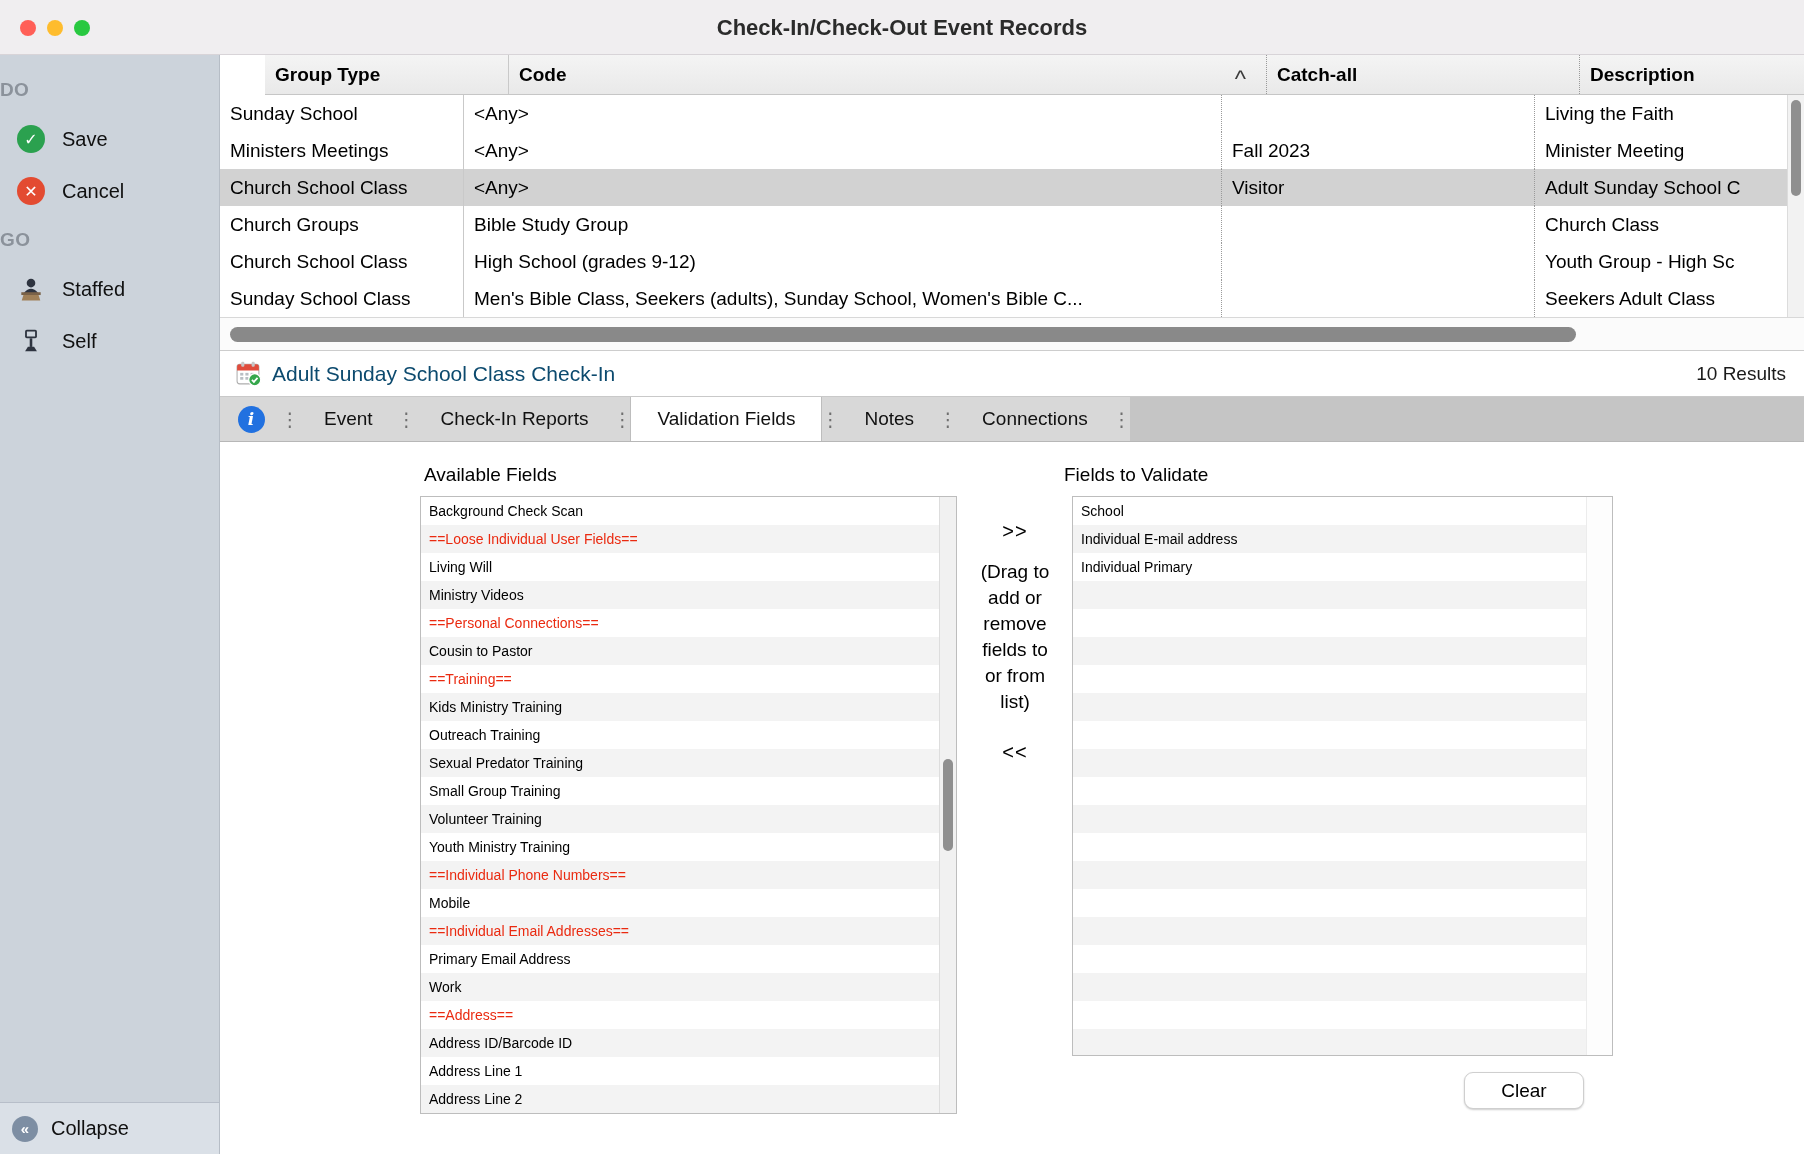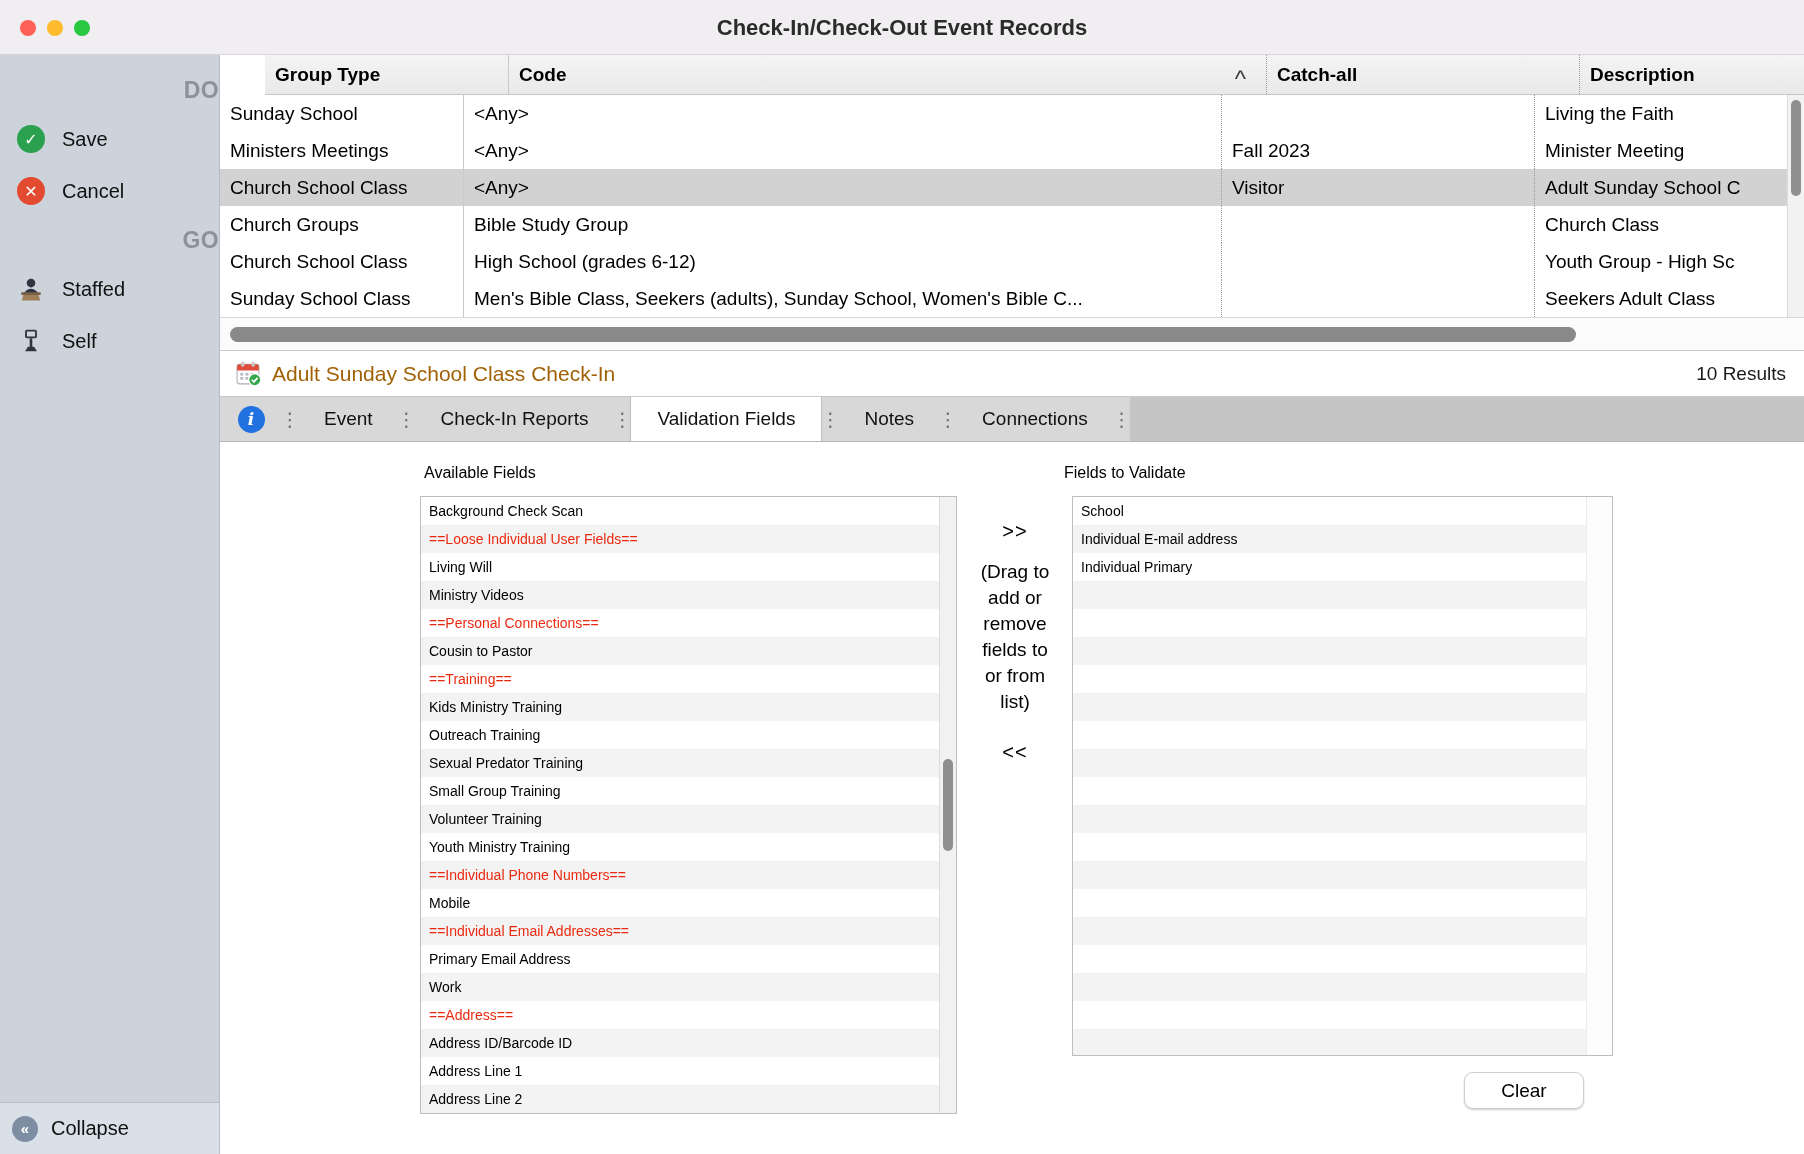--- a/index.html
+++ b/index.html
@@ -19,7 +19,7 @@
 
   
   .sidebar { position:absolute; top:55px; left:0; bottom:0; width:220px; background:#ccd3db; border-right:1px solid #b6bdc6; padding-top:12px; }
-  .side-section { height:46px; line-height:46px; text-align:right; font-size:23px; font-weight:bold; color:#8b929b; letter-spacing:.4px; }
+  .side-section { height:46px; line-height:46px; text-align:left; font-size:19px; font-weight:bold; color:#8b929b; letter-spacing:.4px; }
   .side-item { height:52px; display:flex; align-items:center; padding-left:17px; gap:17px; font-size:20px; color:#101010; cursor:default; }
   .icon-circle { width:28px; height:28px; border-radius:50%; display:flex; align-items:center; justify-content:center; color:#fff; font-size:16px; font-weight:bold; flex:0 0 auto; }
   .icon-save { background:#2ba14f; }

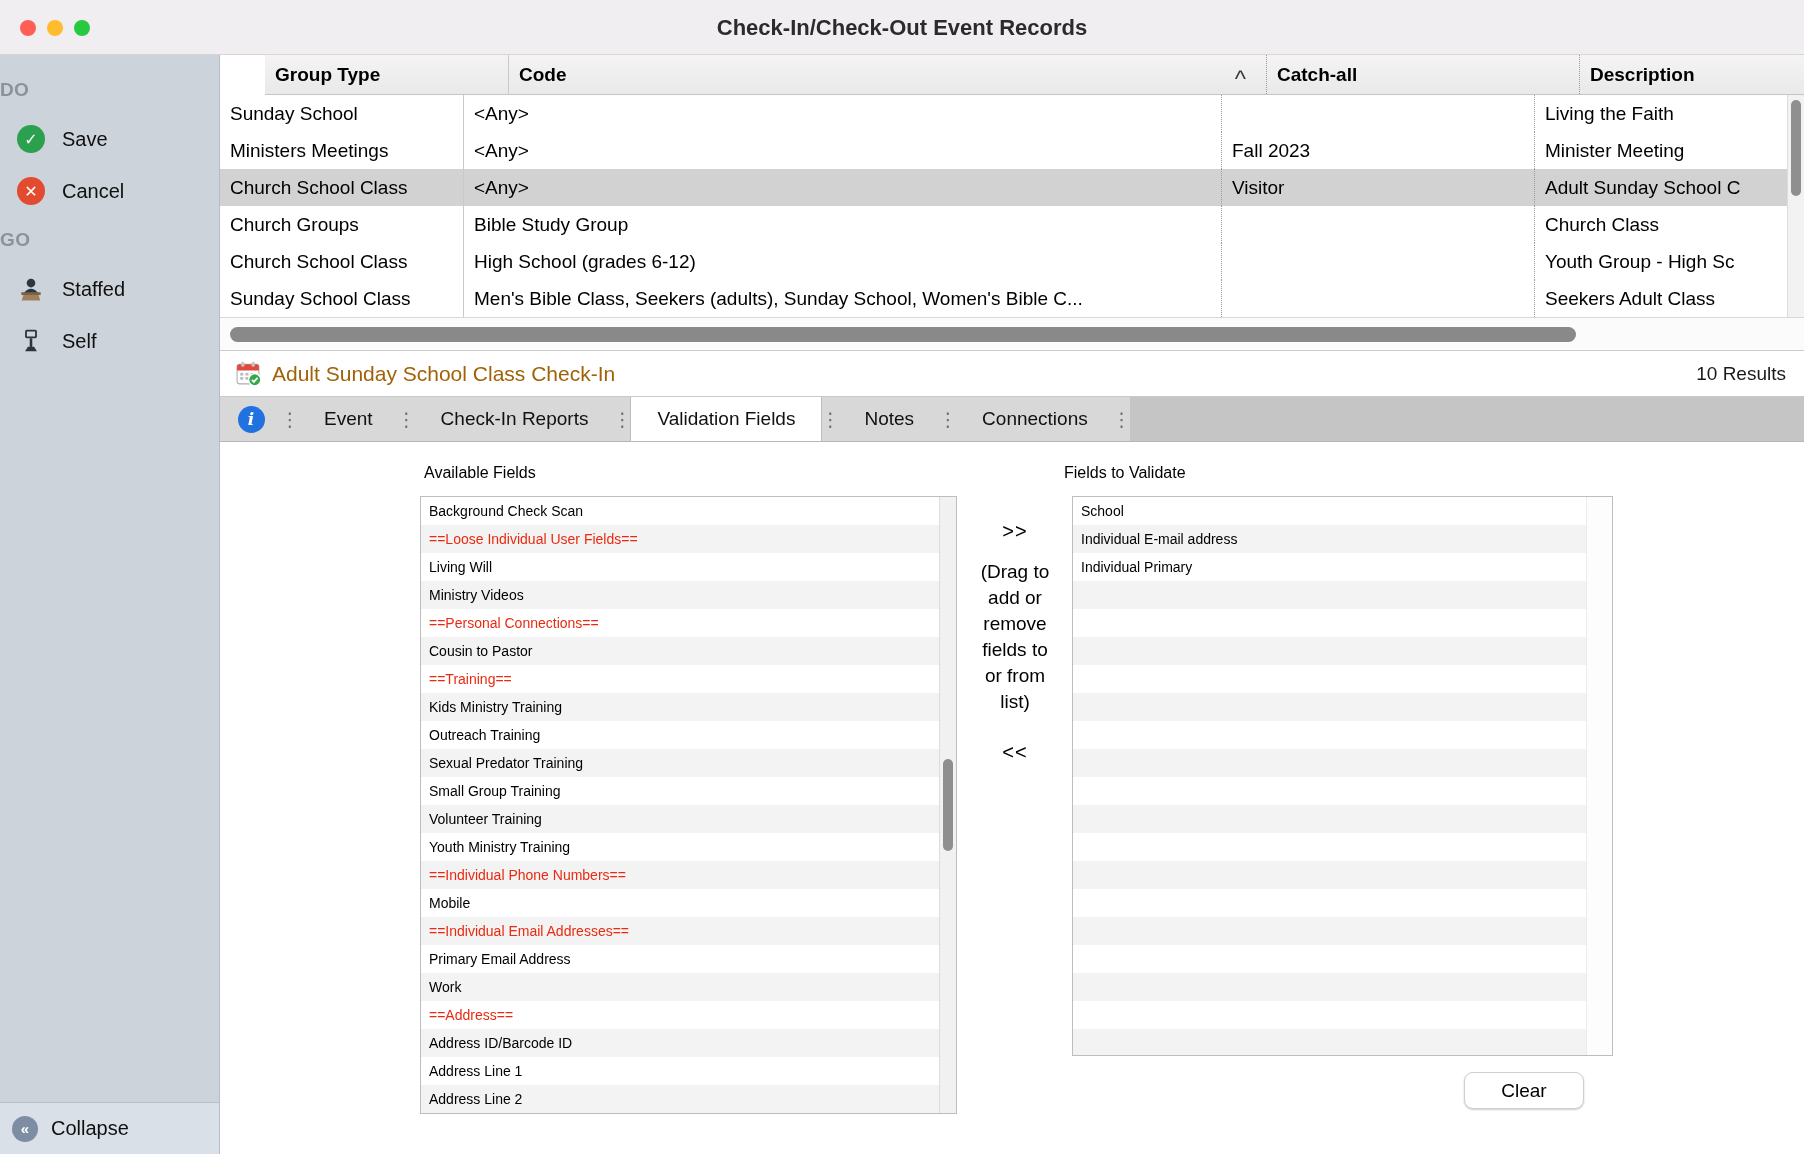--- a/index.html
+++ b/index.html
@@ -190,7 +190,7 @@
 
           <div class="tr">
             <div class="cell col-group">Church School Class</div>
-            <div class="cell col-code">High School (grades 6-12)</div>
+            <div class="cell col-code">High School (grades 9-12)</div>
             <div class="cell col-catch"></div>
             <div class="cell col-desc">Youth Group - High Sc</div>
           </div>

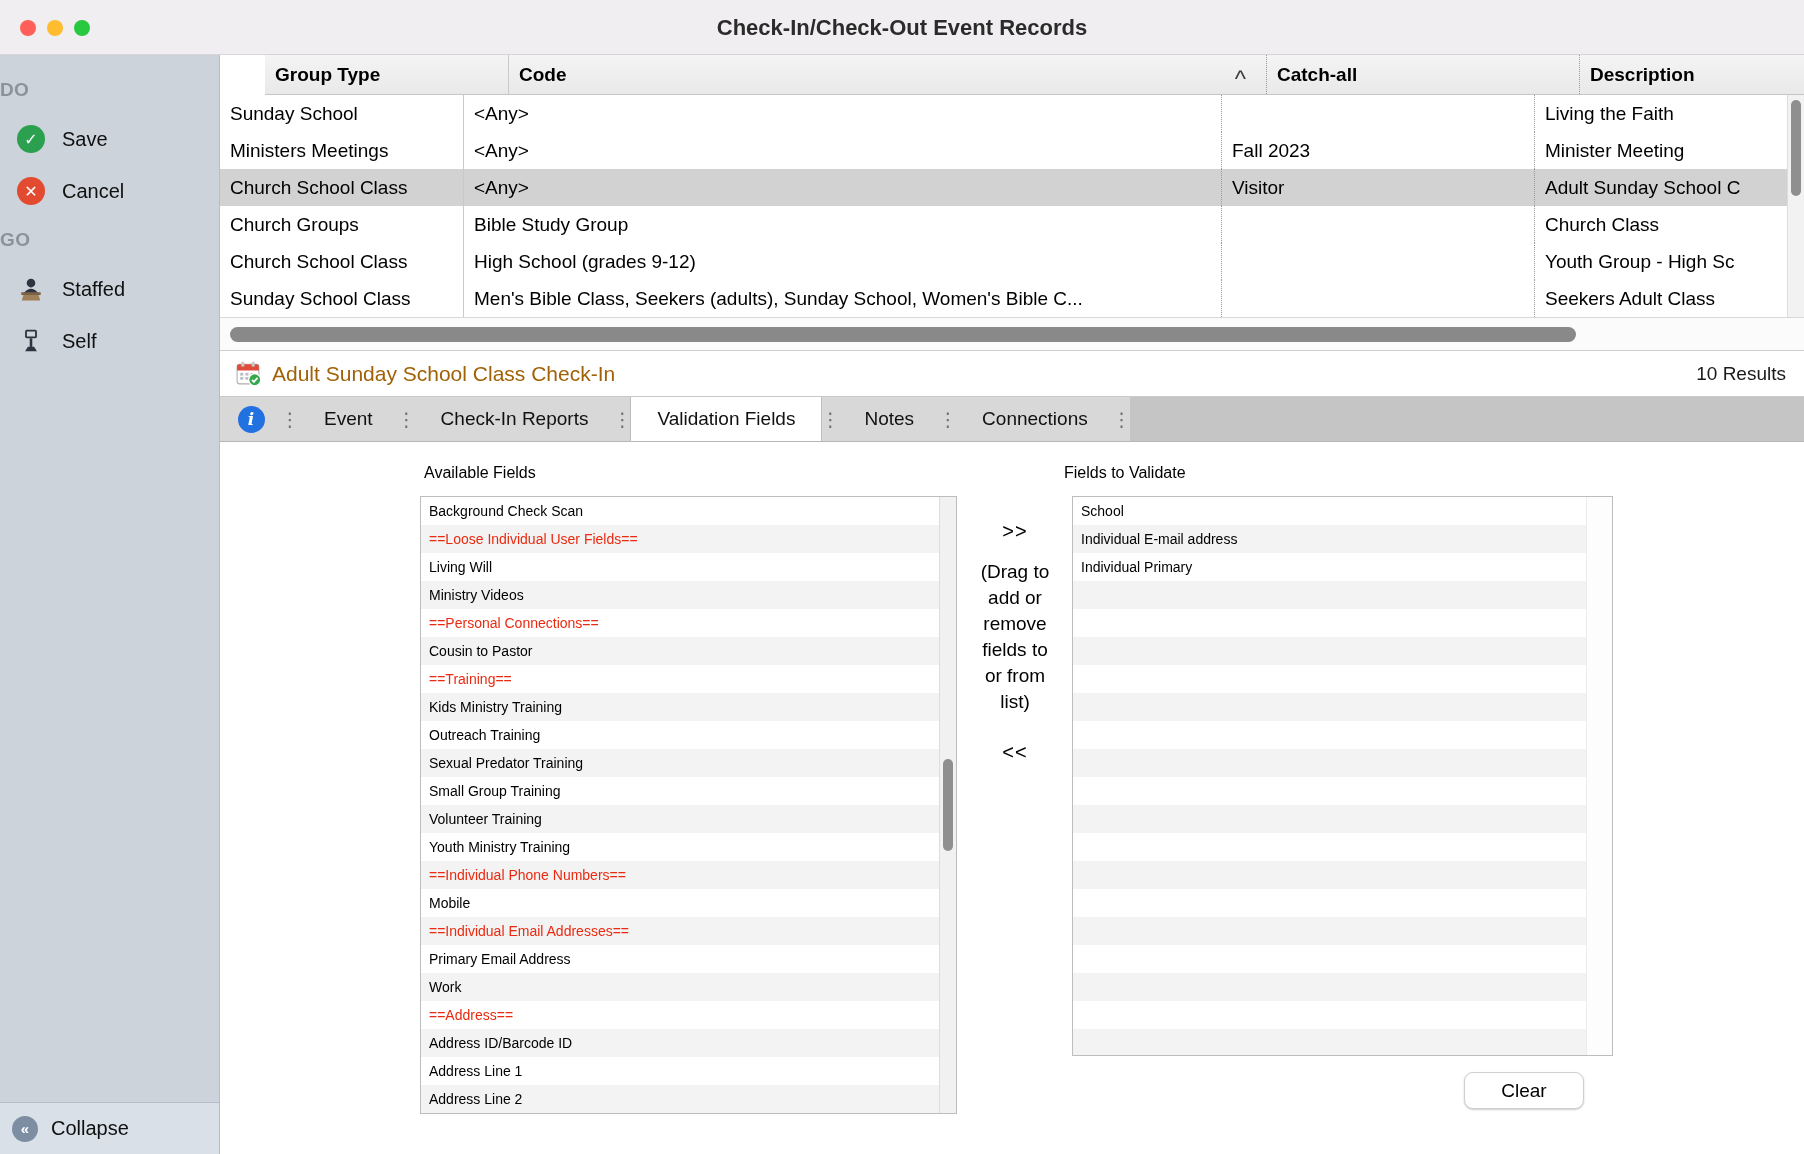--- a/index.html
+++ b/index.html
@@ -50,7 +50,7 @@
 
   
   .record-header { display:flex; align-items:center; height:46px; padding:0 18px 0 14px; border-bottom:1px solid #c9c9c9; gap:10px; background:#fff; }
-  .record-title { font-size:21px; color:#a16207; }
+  .record-title { font-size:21px; color:#0c4a6e; }
   .record-results { margin-left:auto; font-size:19px; color:#1a1a1a; }
 
   

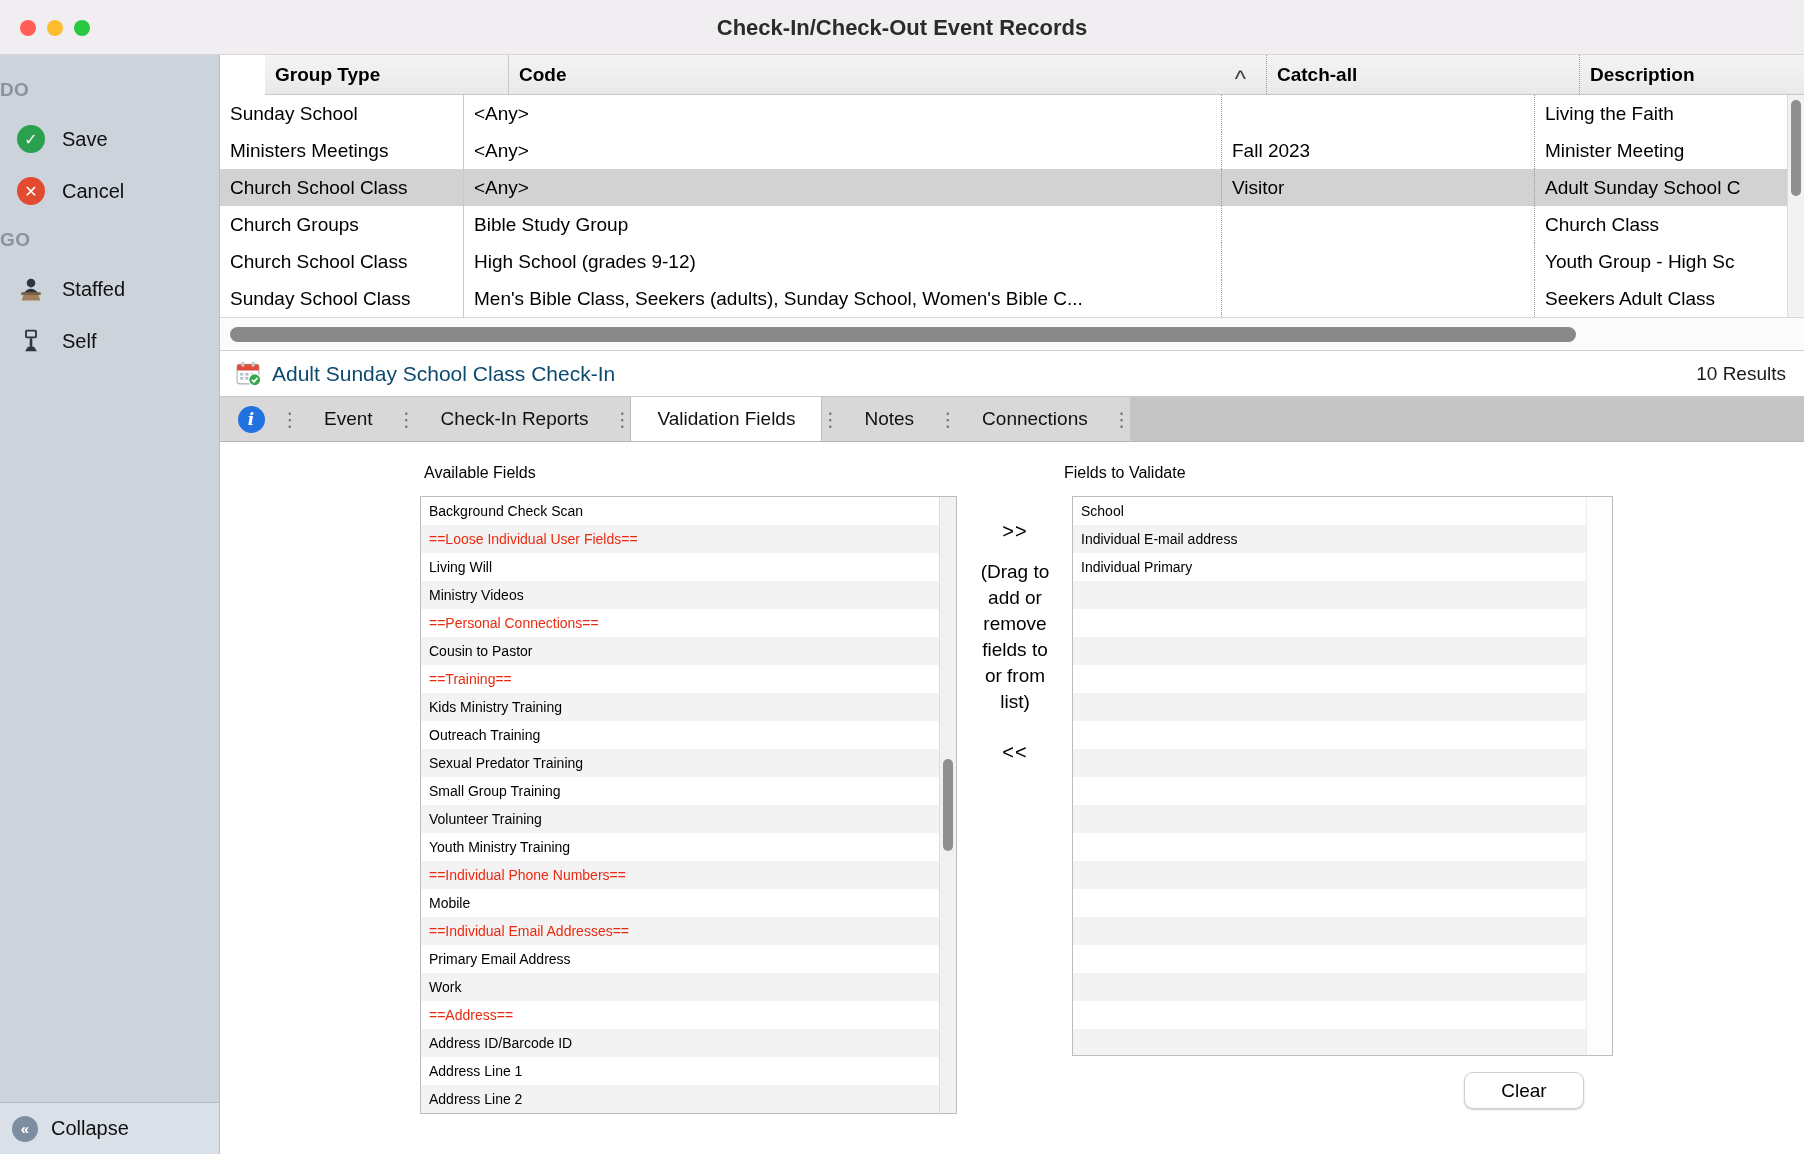--- a/index.html
+++ b/index.html
@@ -65,7 +65,7 @@
 
   
   .content { position:relative; height:712px; background:#fff; }
-  .panel-label { position:absolute; font-size:16px; color:#000; }
+  .panel-label { position:absolute; font-size:19px; color:#000; }
   .available-label { left:204px; top:22px; }
   .validate-label { left:844px; top:22px; }
   .listbox { position:absolute; border:1px solid #bdbdbd;

